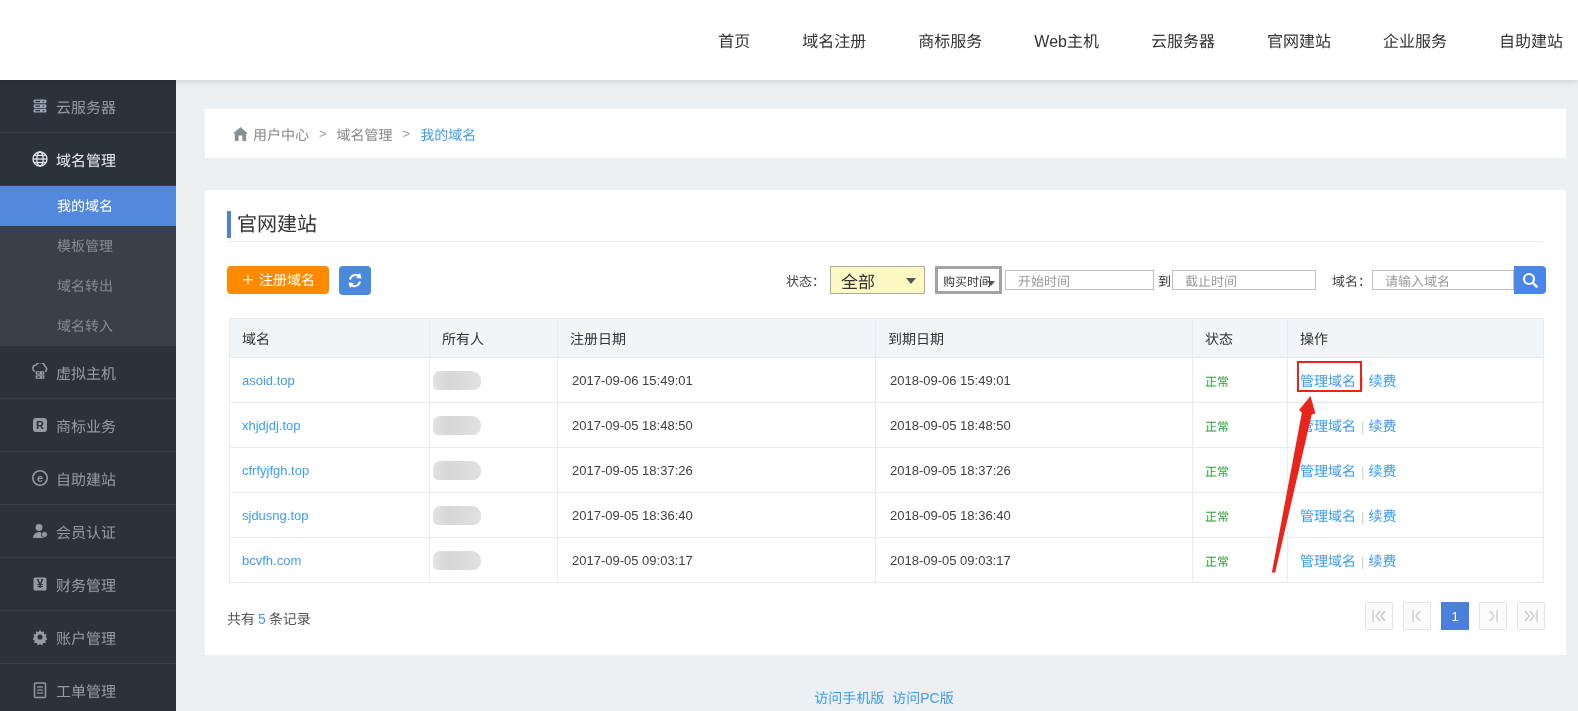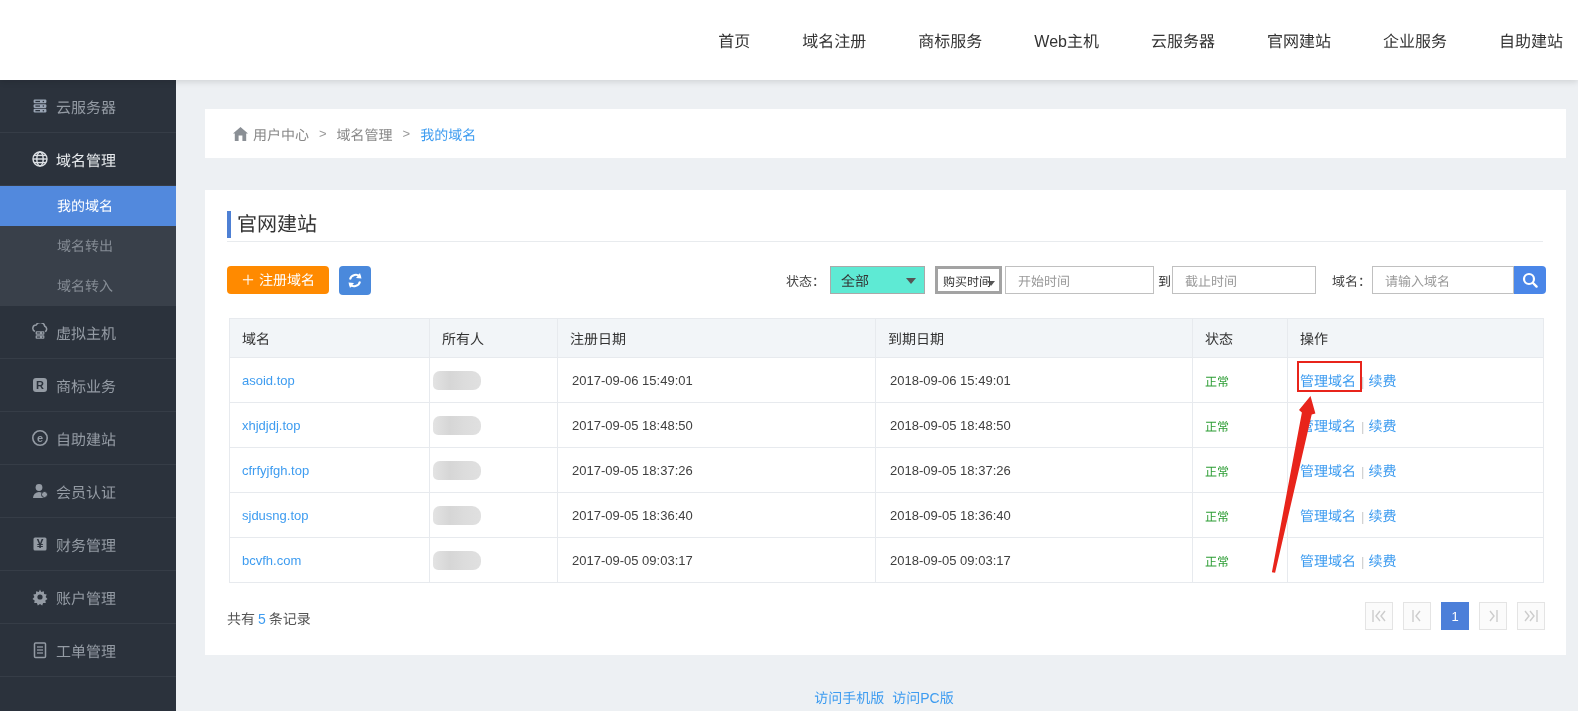--- a/index.html
+++ b/index.html
@@ -100,6 +100,7 @@
       </svg>域名管理</div>
   <div class="submenu">
     <div class="subitem act">我的域名</div>
+    <div class="subitem">模板管理</div>
     <div class="subitem">域名转出</div>
     <div class="subitem">域名转入</div>
   </div>

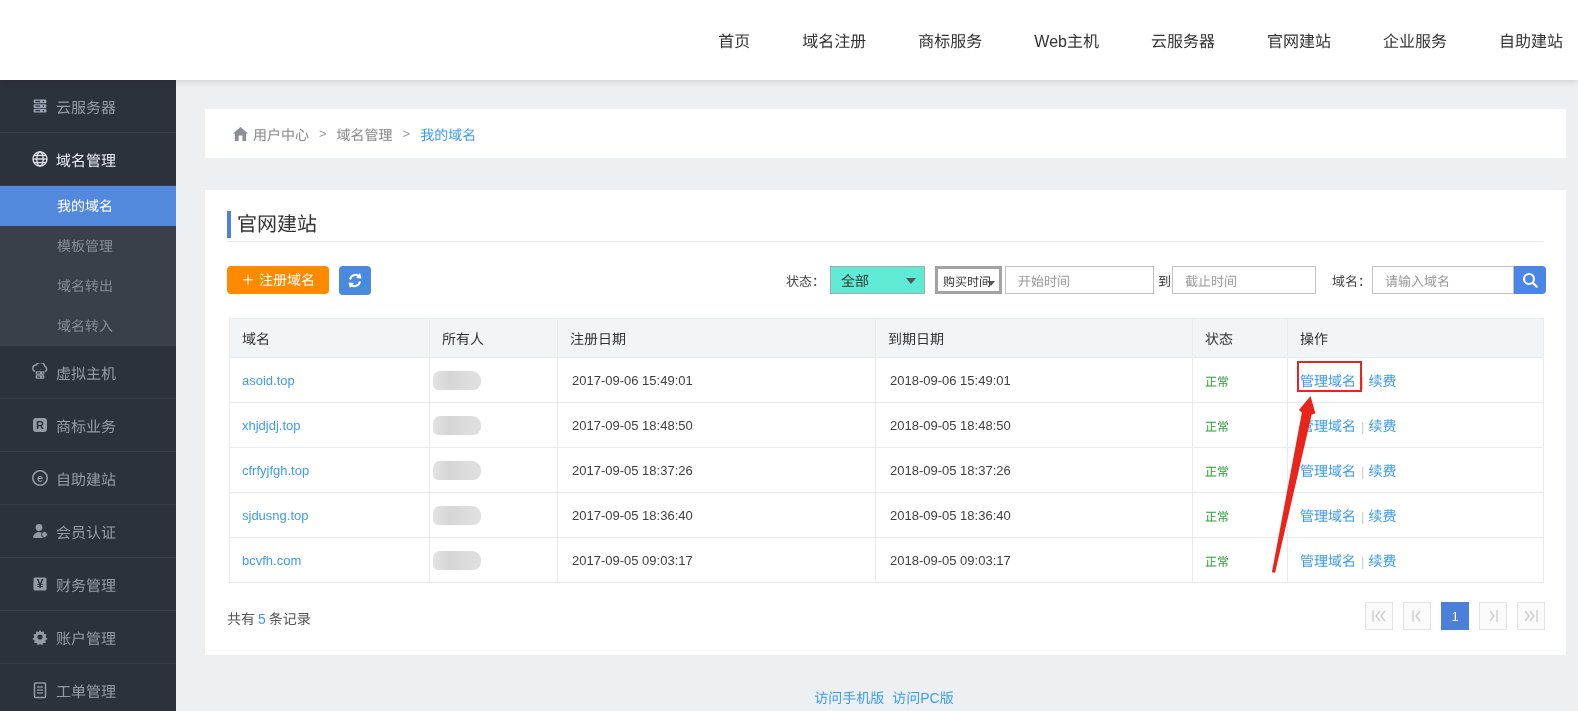--- a/index.html
+++ b/index.html
@@ -29,7 +29,7 @@
 .btn-refresh { position:absolute; left:134px; top:76px; width:32px; height:29px; background:#4a89dc; border-radius:4px; }
 .filters { position:absolute; right:20px; top:76px; height:28px; display:flex; align-items:center; font-size:13px; color:#444; white-space:nowrap; }
 .filters .lab { margin-right:5px; }
-.sel { height:28px; border:1px solid #a9a9a9; background:#5eead4; display:flex; align-items:center; padding:0 0 0 10px; color:#333; position:relative; font-size:14px; }
+.sel { height:28px; border:1px solid #a9a9a9; background:#fef9c3; display:flex; align-items:center; padding:0 0 0 10px; color:#333; position:relative; font-size:17px; }
 .sel1 { width:95px; margin-right:10px; }
 .sel2 { width:67px; background:#fff; border:3px solid #a3a3a3; margin-right:3px; padding-left:5px; font-size:12px; }
 .inp { height:28px; border:1px solid #c0c0c0; background:#fff; color:#9a9a9a; display:flex; align-items:center; padding-left:12px; font-size:13px;text-align:center; }

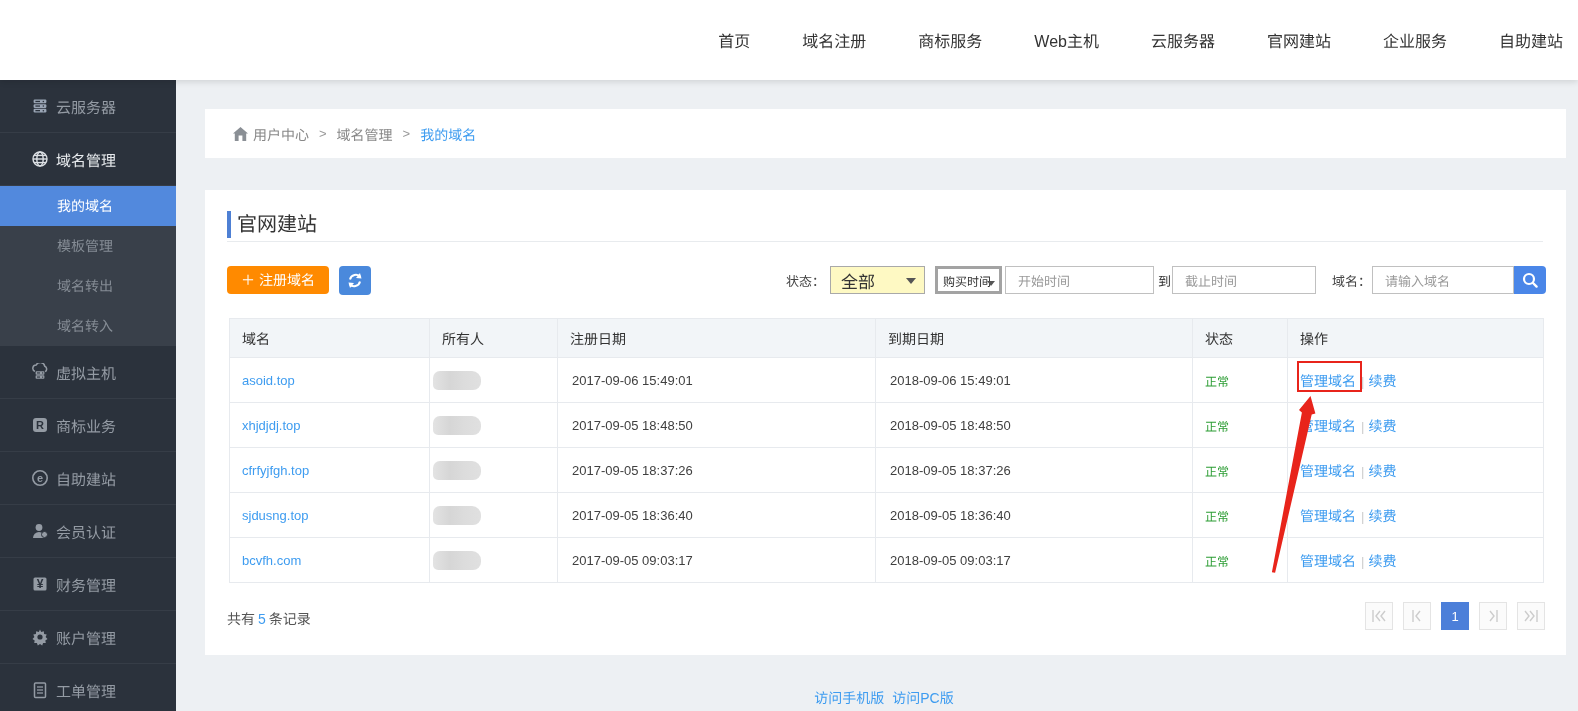--- a/index.html
+++ b/index.html
@@ -32,7 +32,7 @@
 .sel { height:28px; border:1px solid #a9a9a9; background:#fef9c3; display:flex; align-items:center; padding:0 0 0 10px; color:#333; position:relative; font-size:17px; }
 .sel1 { width:95px; margin-right:10px; }
 .sel2 { width:67px; background:#fff; border:3px solid #a3a3a3; margin-right:3px; padding-left:5px; font-size:12px; }
-.inp { height:28px; border:1px solid #c0c0c0; background:#fff; color:#9a9a9a; display:flex; align-items:center; padding-left:12px; font-size:13px;text-align:center; }
+.inp { height:20px; border:1px solid #c0c0c0; background:#fff; color:#9a9a9a; display:flex; align-items:center; padding-left:12px; font-size:13px;text-align:center; }
 .inp1 { width:149px; }
 .inp2 { width:144px; }
 .inp3 { width:142px; }

